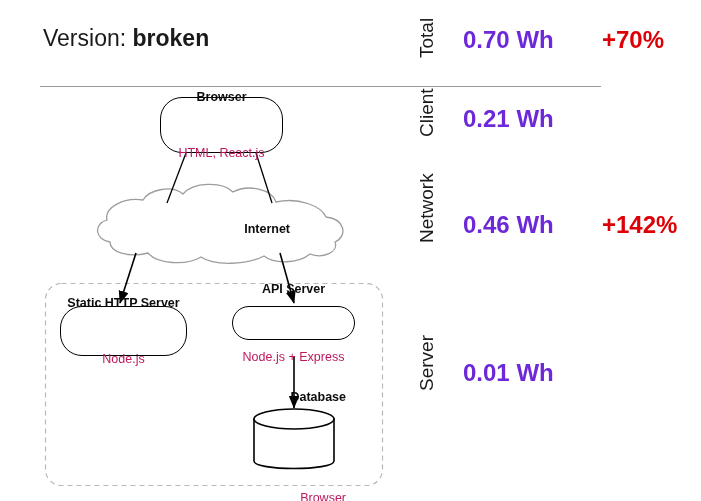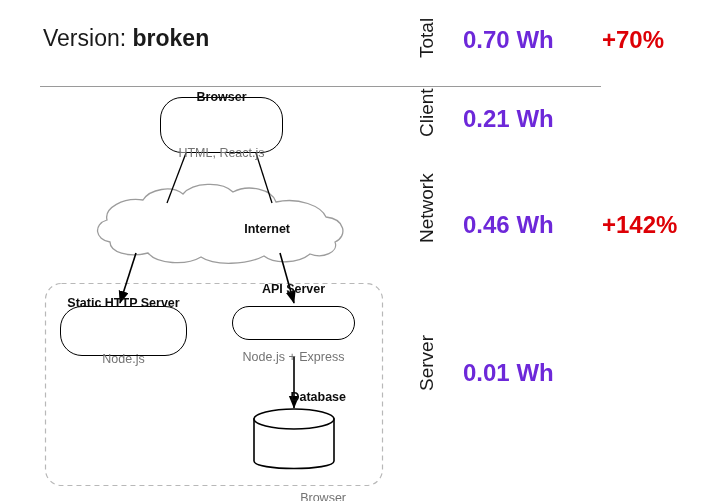--- a/index.html
+++ b/index.html
@@ -102,7 +102,7 @@
   .node-sub {
     font-size: 12.5px;
     font-weight: 400;
-    color: #737373;
+    color: #be185d;
     white-space: nowrap;
     margin-top: 40px;
   }

